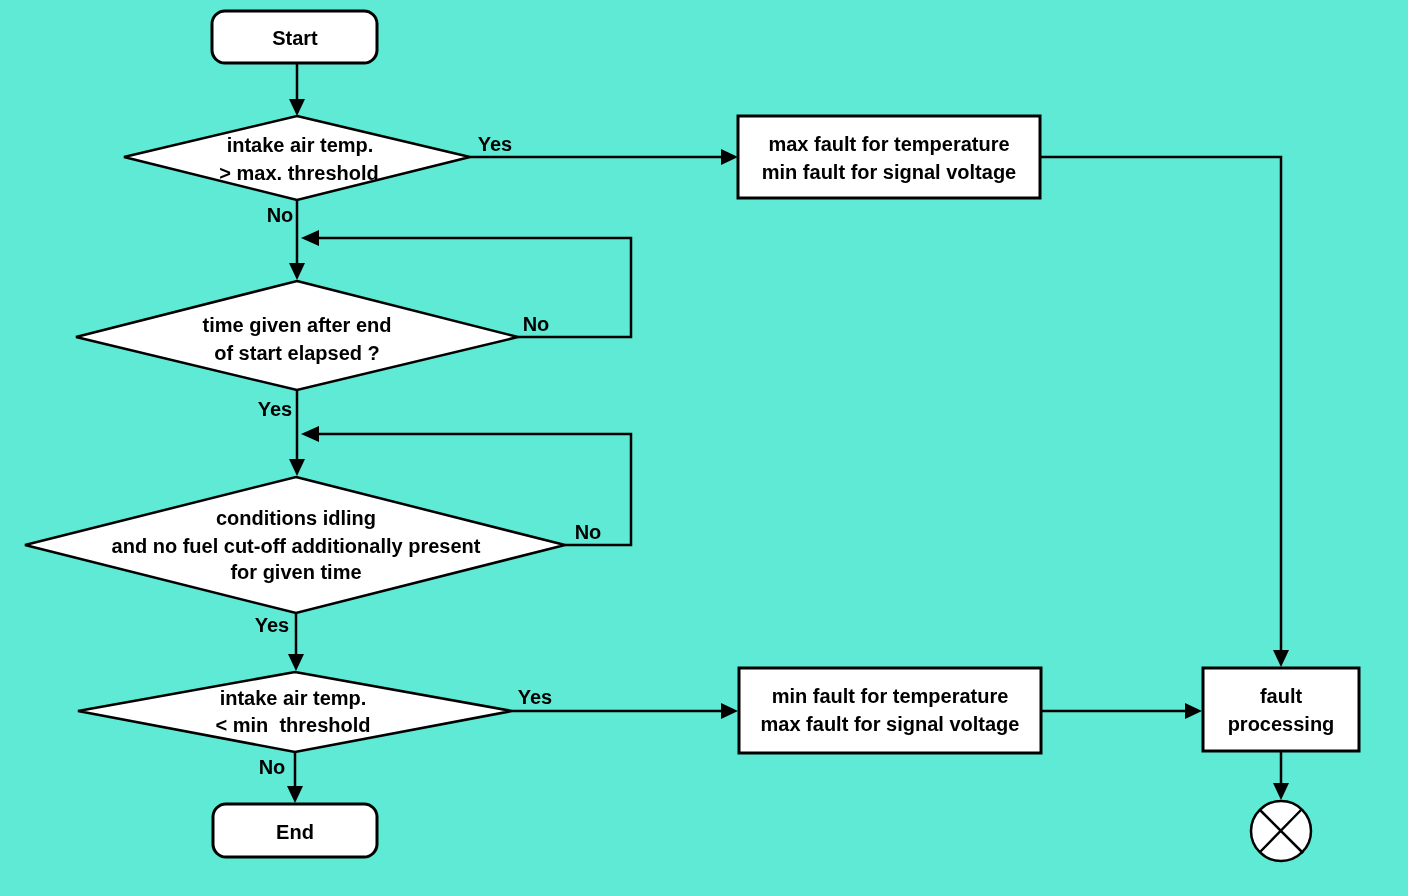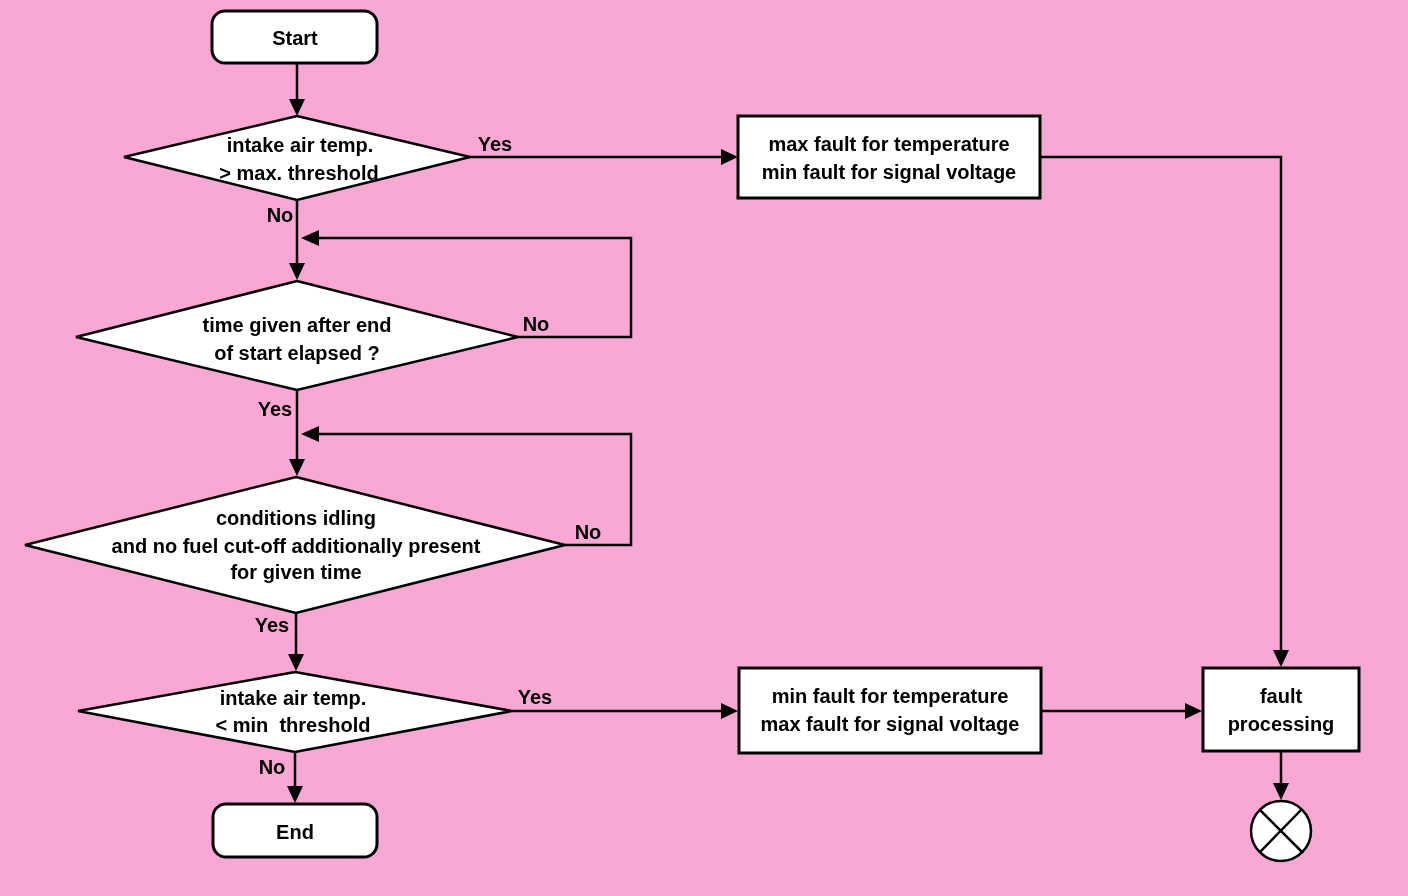--- a/index.html
+++ b/index.html
@@ -11,7 +11,7 @@
     position: relative;
     width: 1408px;
     height: 896px;
-    background: #f9a8d4;
+    background: #5eead4;
     overflow: hidden;
   }
   svg {

